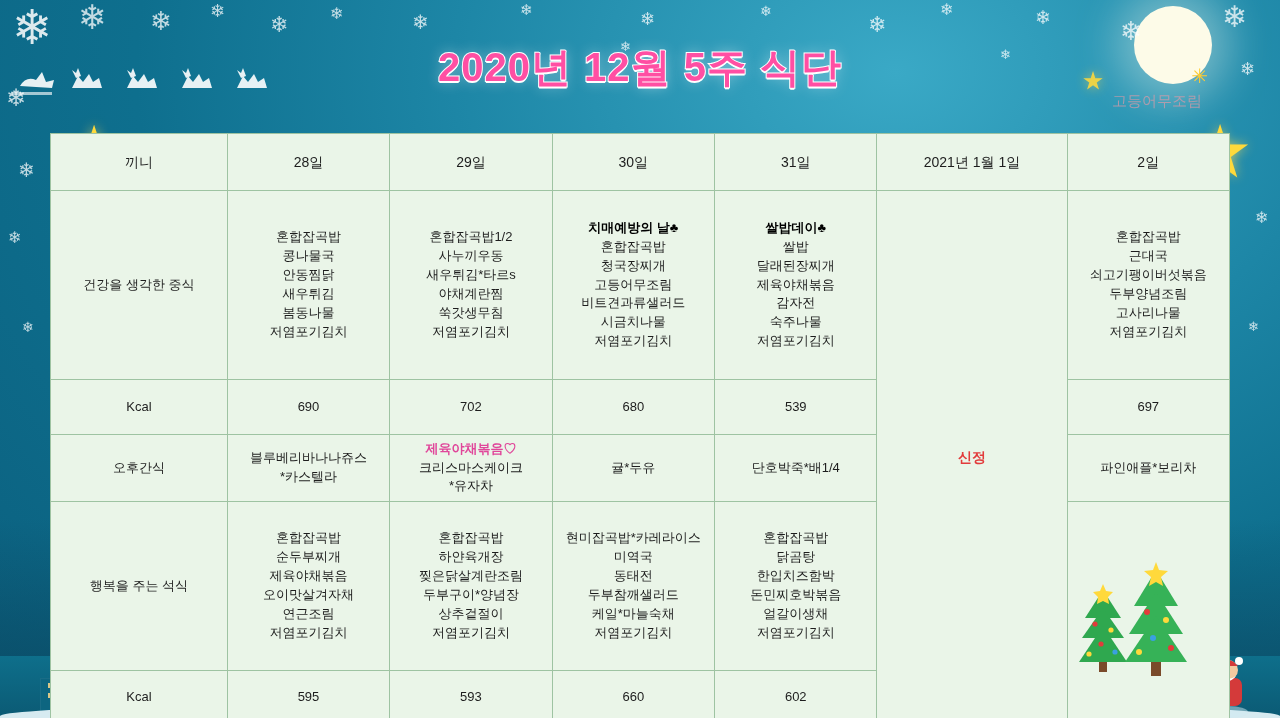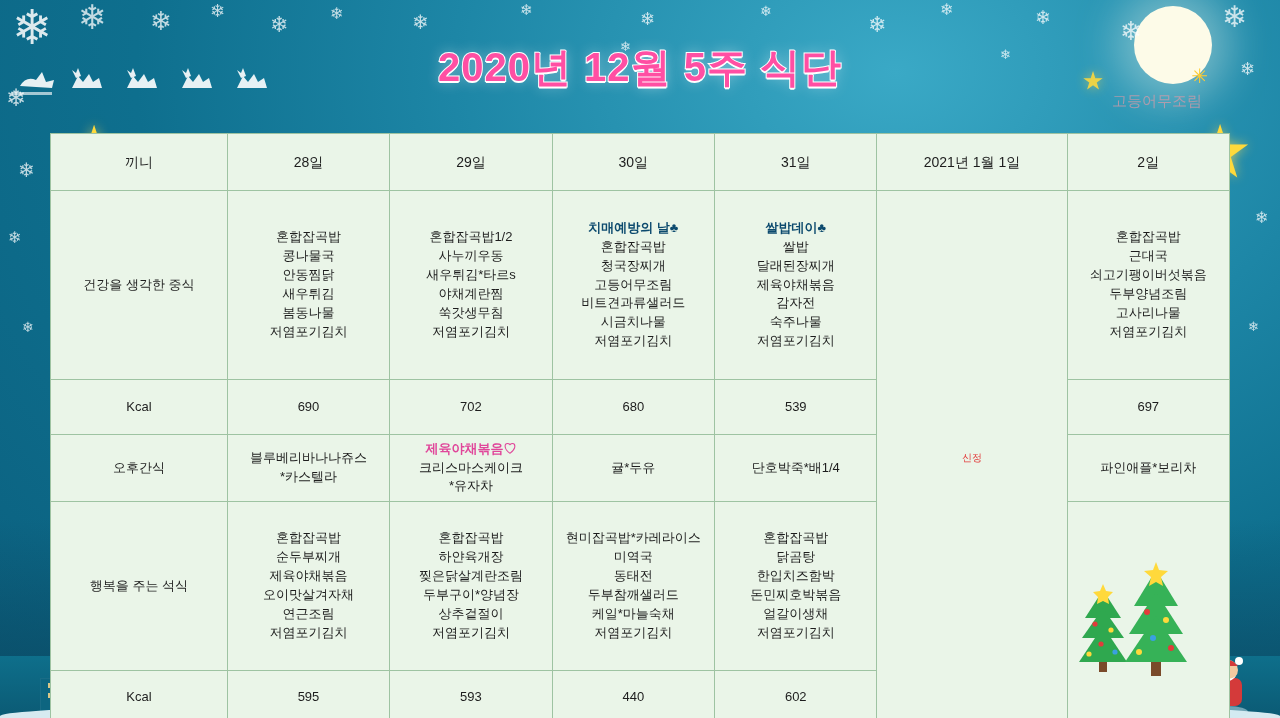--- a/index.html
+++ b/index.html
@@ -171,7 +171,7 @@
 
   .badge {
     font-weight: bold;
-    color: #0c4a6e;
+    color: #000000;
   }
   .badge.pink { color: #e0469a; }
   .holiday-text {

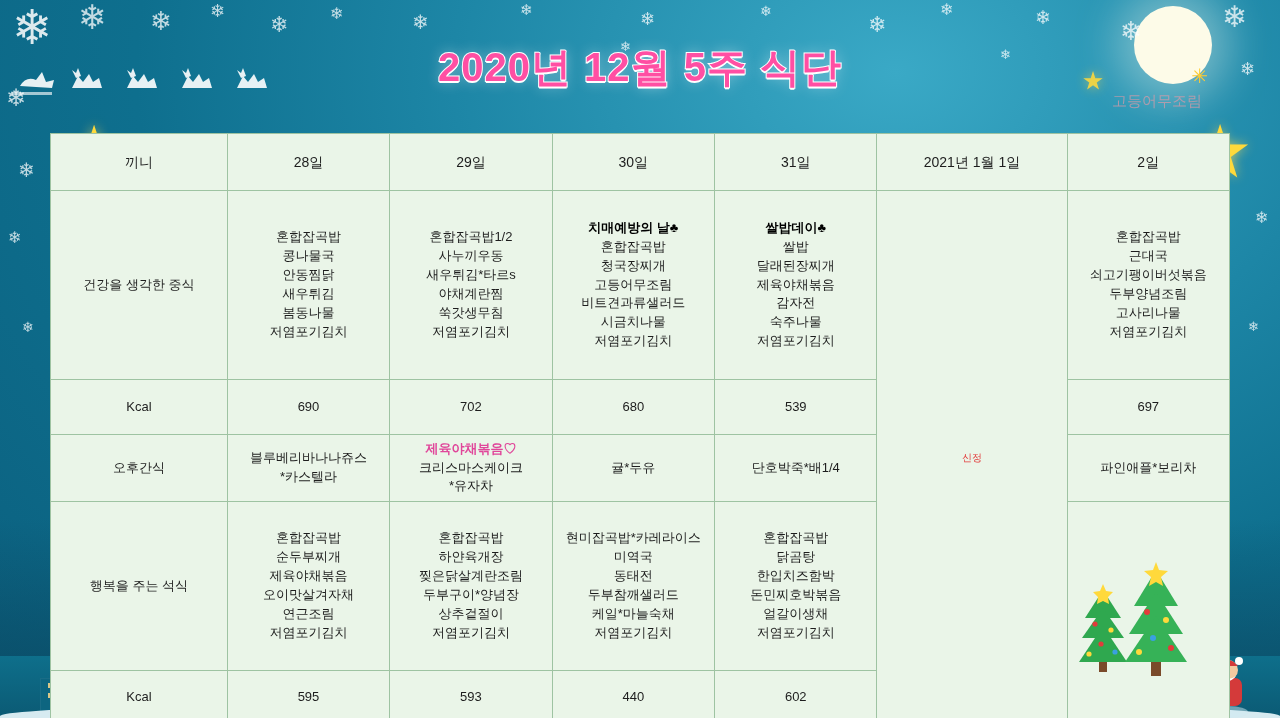--- a/index.html
+++ b/index.html
@@ -176,7 +176,8 @@
   .badge.pink { color: #e0469a; }
   .holiday-text {
     color: #e23b3b;
-    font-size: 10px;
+    font-size: 14px;
+    font-weight: bold;
   }
 
   

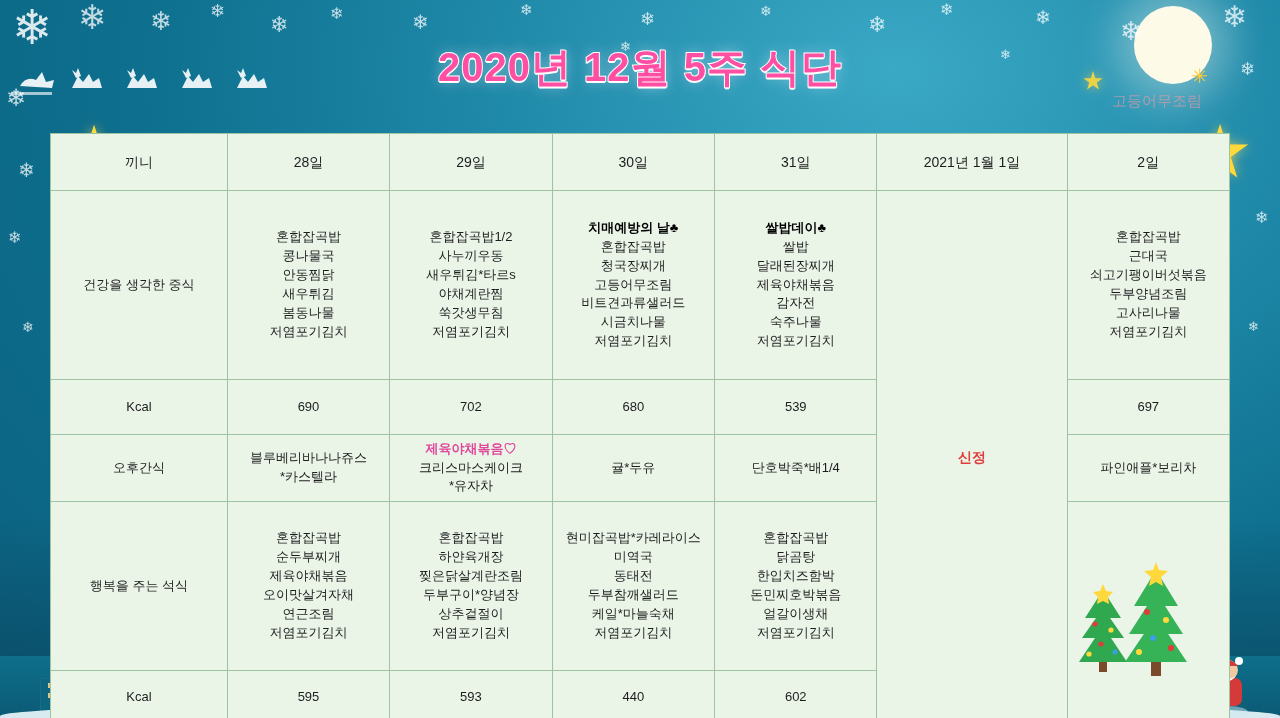--- a/index.html
+++ b/index.html
@@ -532,7 +532,7 @@
         </td>
       <td class="kcal2">
           <div>
-            <div>440</div>
+            <div>660</div>
           </div>
         </td>
       <td class="kcal2">

